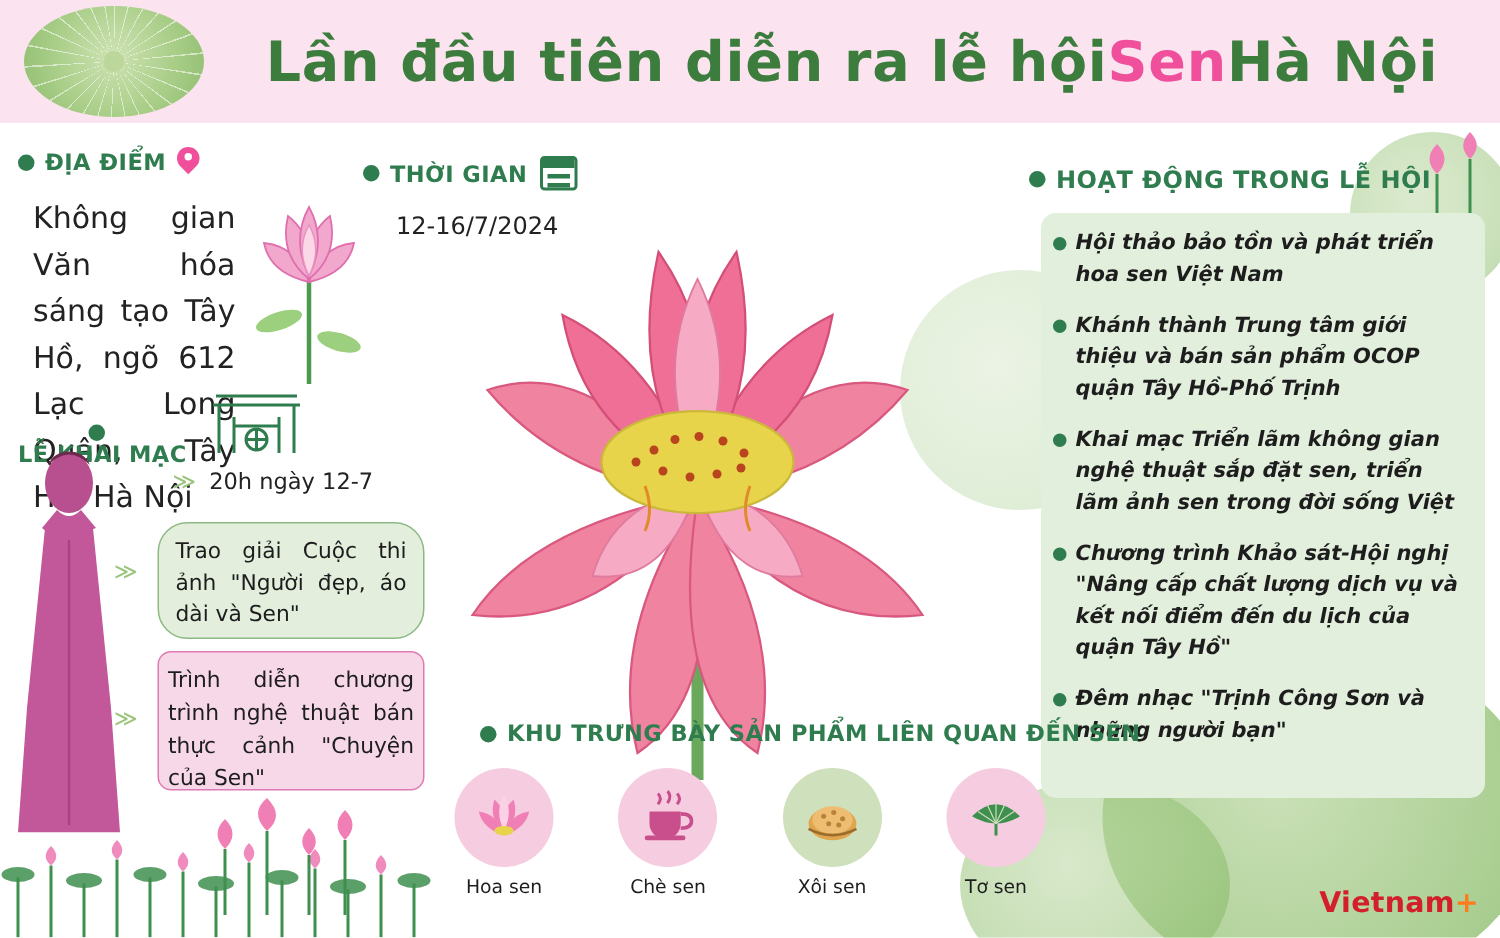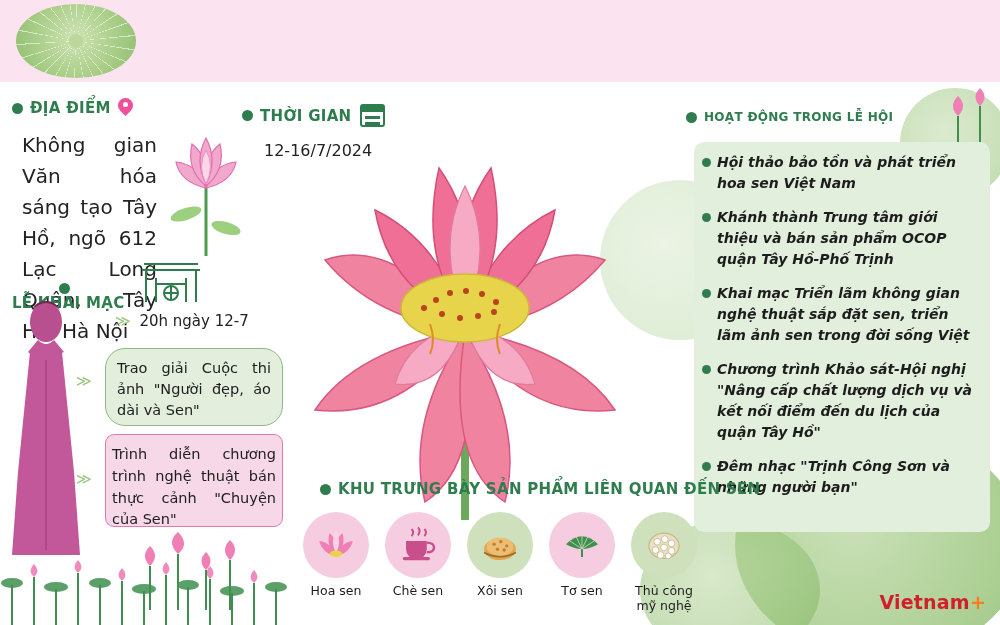--- a/index.html
+++ b/index.html
@@ -238,6 +238,11 @@
 
 <div class="header">
   <div class="header-leaf"></div>
+  <div class="title">
+    <span class="t-green">Lần đầu tiên diễn ra lễ hội </span>
+      <span class="t-pink">Sen</span>
+      <span class="t-green"> Hà Nội</span>
+  </div>
 </div>
 
 <div class="sec-head dia-diem-head">

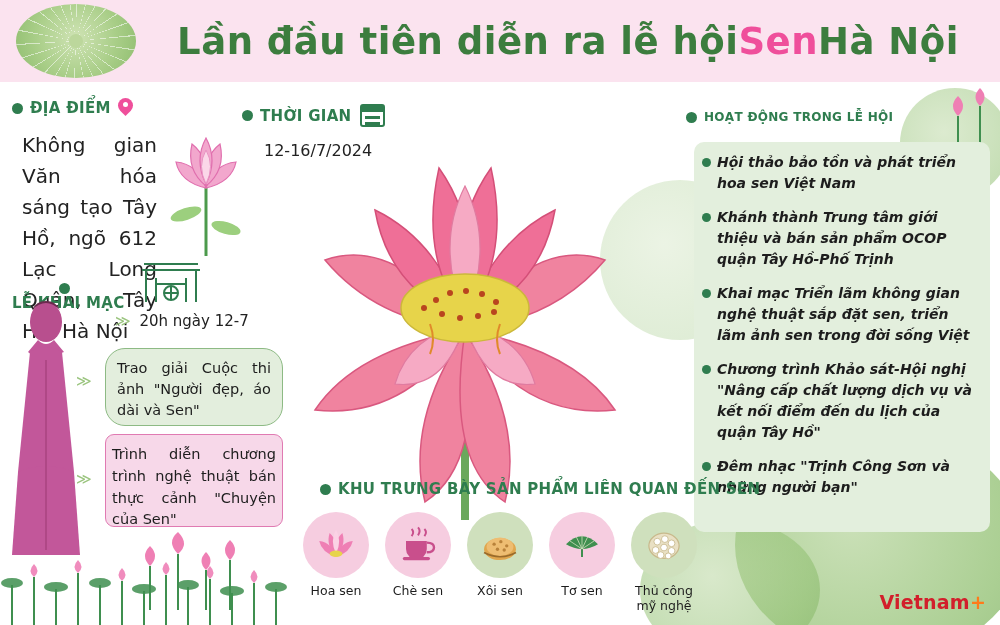--- a/index.html
+++ b/index.html
@@ -124,7 +124,7 @@
   .flower-wrap { position:absolute; left:250px; top:80px; width:430px; height:440px; }
 
   
-  .hoat-dong-head { position:absolute; left:686px; top:110px; font-size:12px; }
+  .hoat-dong-head { position:absolute; left:686px; top:110px; font-size:16px; }
   .right-box {
     position:absolute; left:694px; top:142px; width:296px; height:390px;
     background:#e3efdd; border-radius:10px; padding:10px 8px 8px 8px;

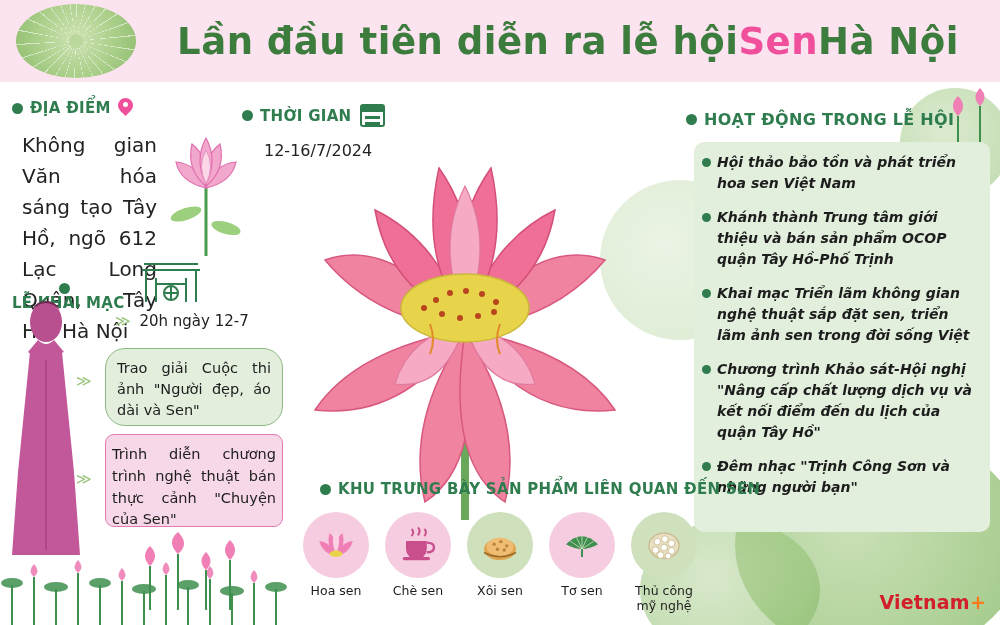--- a/index.html
+++ b/index.html
@@ -455,24 +455,6 @@
     <div class="icon-label">Tơ sen</div>
   </div>
 
-  <div class="icon-item">
-    <div class="icon-circle c-green">
-      <svg viewBox="0 0 50 50" width="42" height="42">
-        <ellipse cx="25" cy="26" rx="18" ry="15" fill="#e9e0c4" stroke="#c8b98c" stroke-width="1.5"></ellipse>
-        <g fill="#fff" stroke="#c8b98c" stroke-width="1">
-          <circle cx="17" cy="21" r="4"></circle>
-            <circle cx="26" cy="18" r="4"></circle>
-            <circle cx="34" cy="23" r="4"></circle>
-          <circle cx="15" cy="31" r="4"></circle>
-            <circle cx="25" cy="28" r="4"></circle>
-            <circle cx="34" cy="32" r="4"></circle>
-          <circle cx="21" cy="37" r="4"></circle>
-            <circle cx="30" cy="38" r="3.5"></circle>
-        </g>
-      </svg>
-    </div>
-    <div class="icon-label">Thủ công mỹ nghệ</div>
-  </div>
 
 </div>
 

